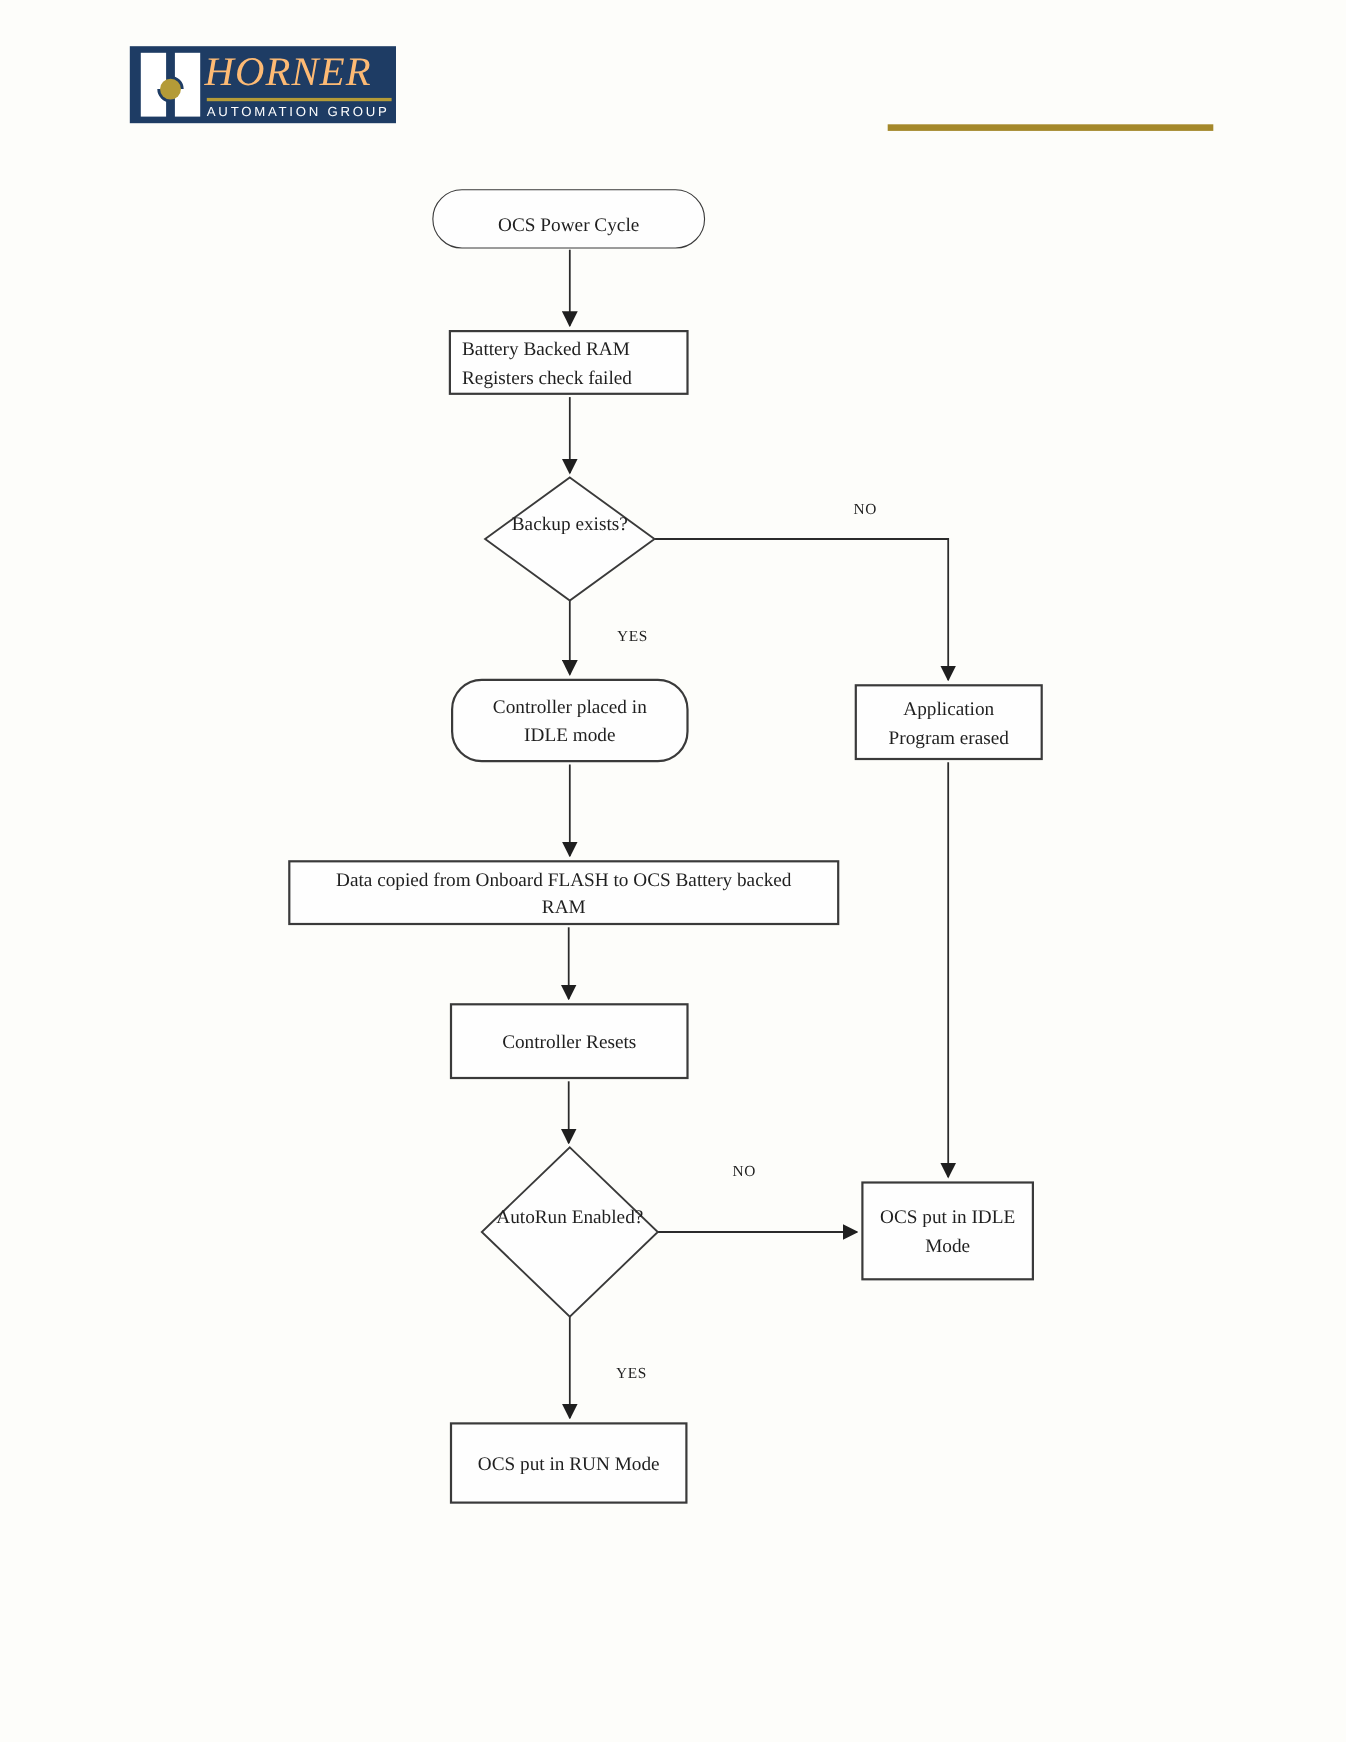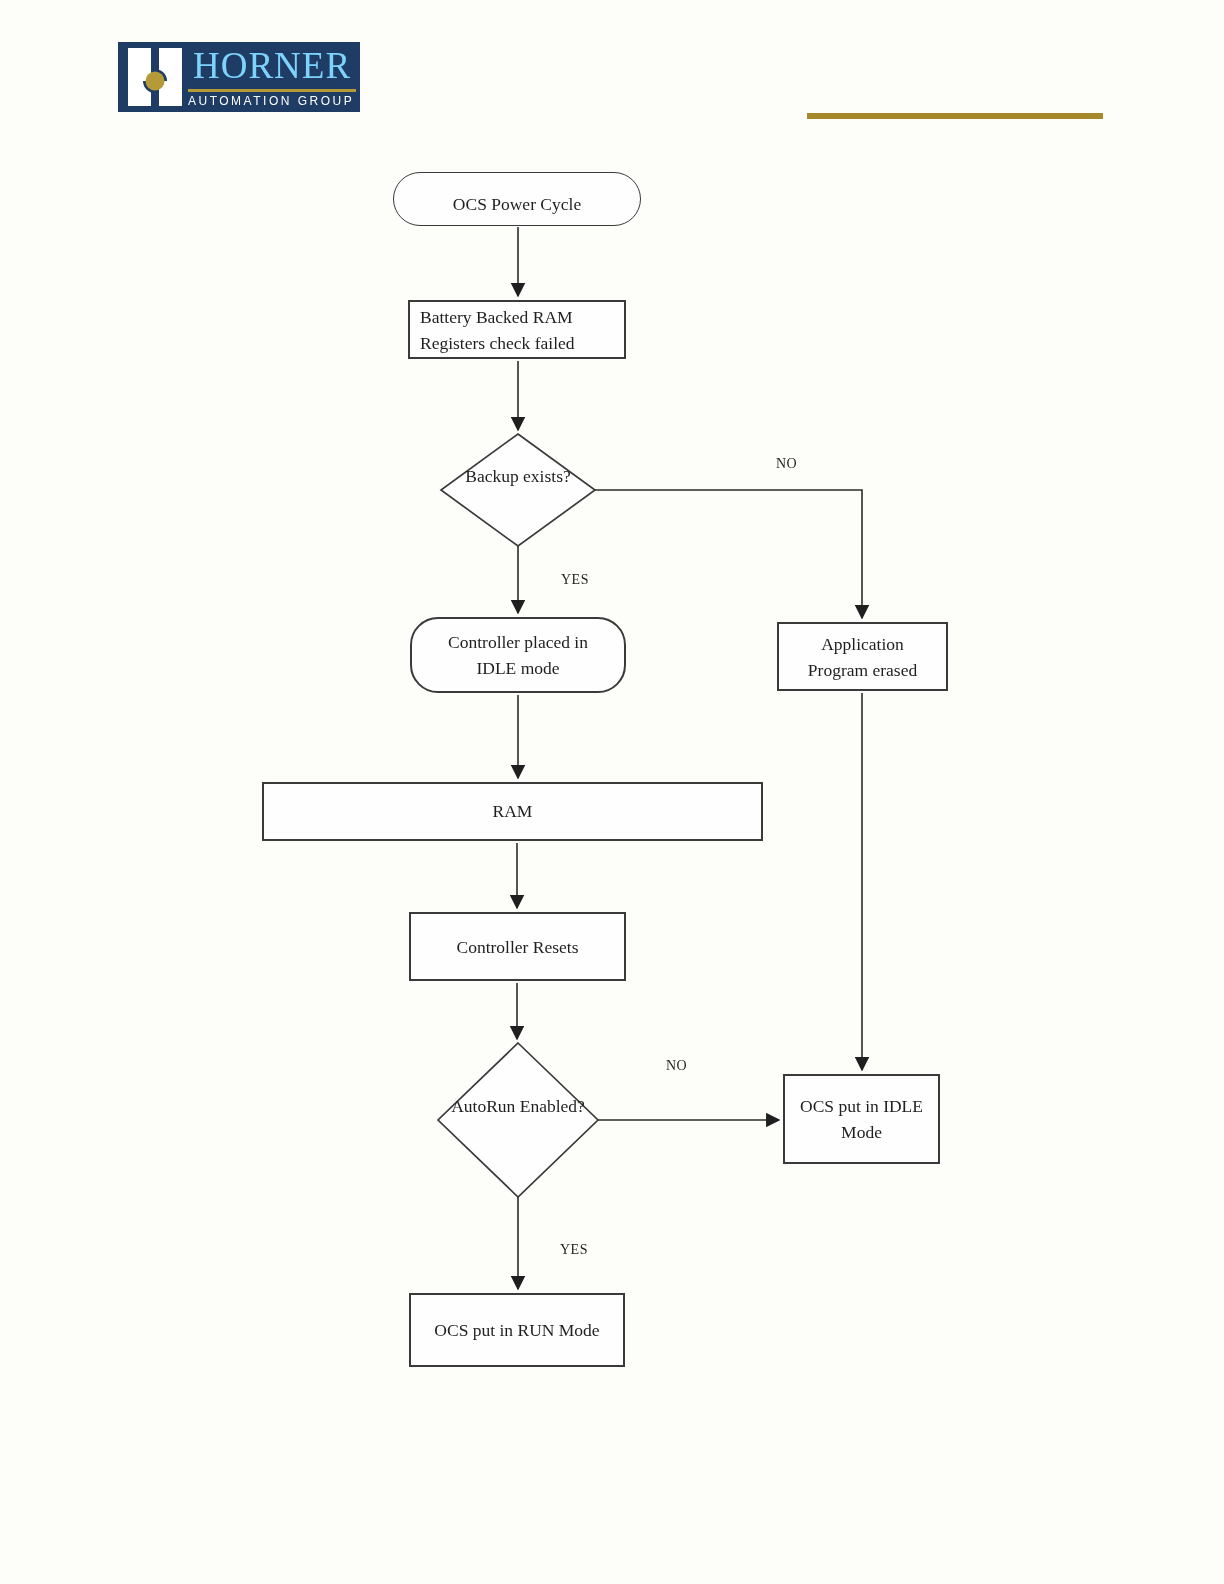--- a/index.html
+++ b/index.html
@@ -21,8 +21,8 @@
   .logo-brand{
     left:68px;top:3px;width:172px;
     font-family:"Liberation Serif",serif;
-    font-size:37px;line-height:42px;color:#7dd3fc;
-    letter-spacing:1px;text-align:center;
+    font-size:37px;line-height:42px;color:#fdba74;
+    letter-spacing:1px;font-style:italic;
   }
   .logo-rule{
     left:70px;top:47px;width:168px;height:3px;

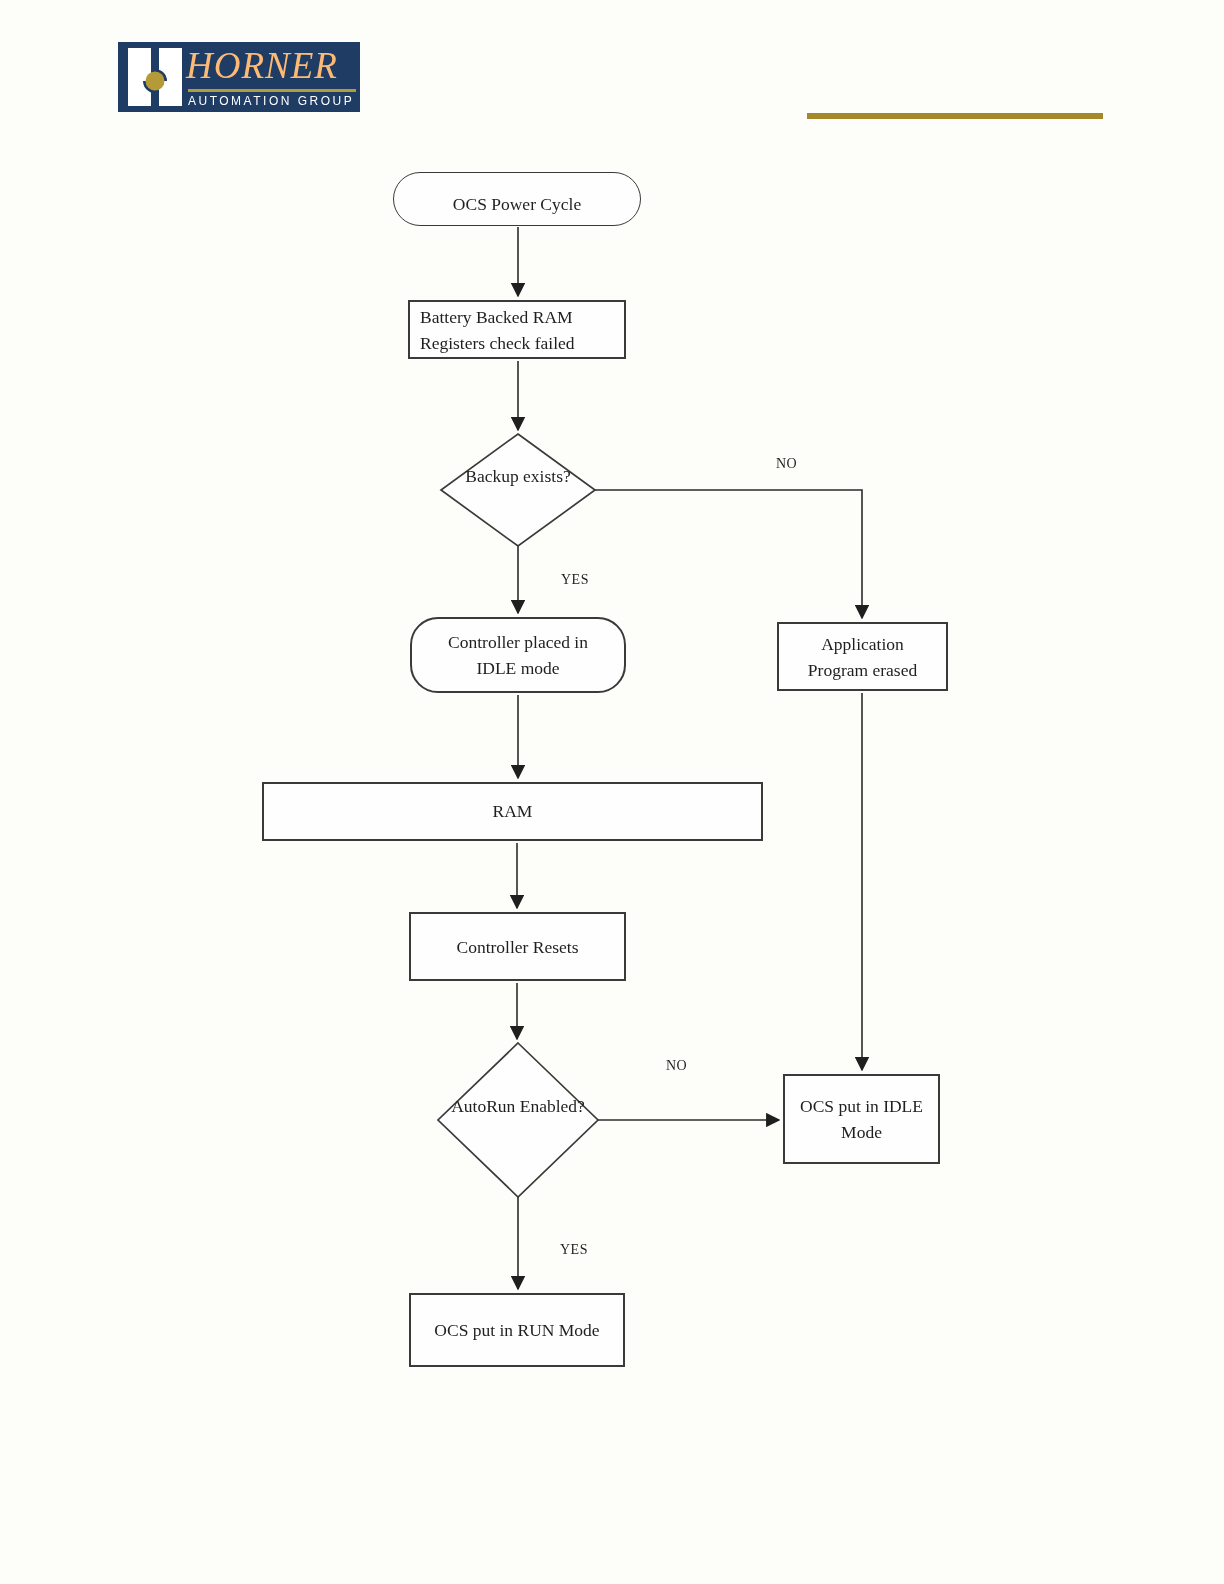--- a/index.html
+++ b/index.html
@@ -145,6 +145,7 @@
 </div>
 
 <div class="abs node data-copied">
+  <span>Data copied from Onboard FLASH to OCS Battery backed</span>
   <span>RAM</span>
 </div>
 

